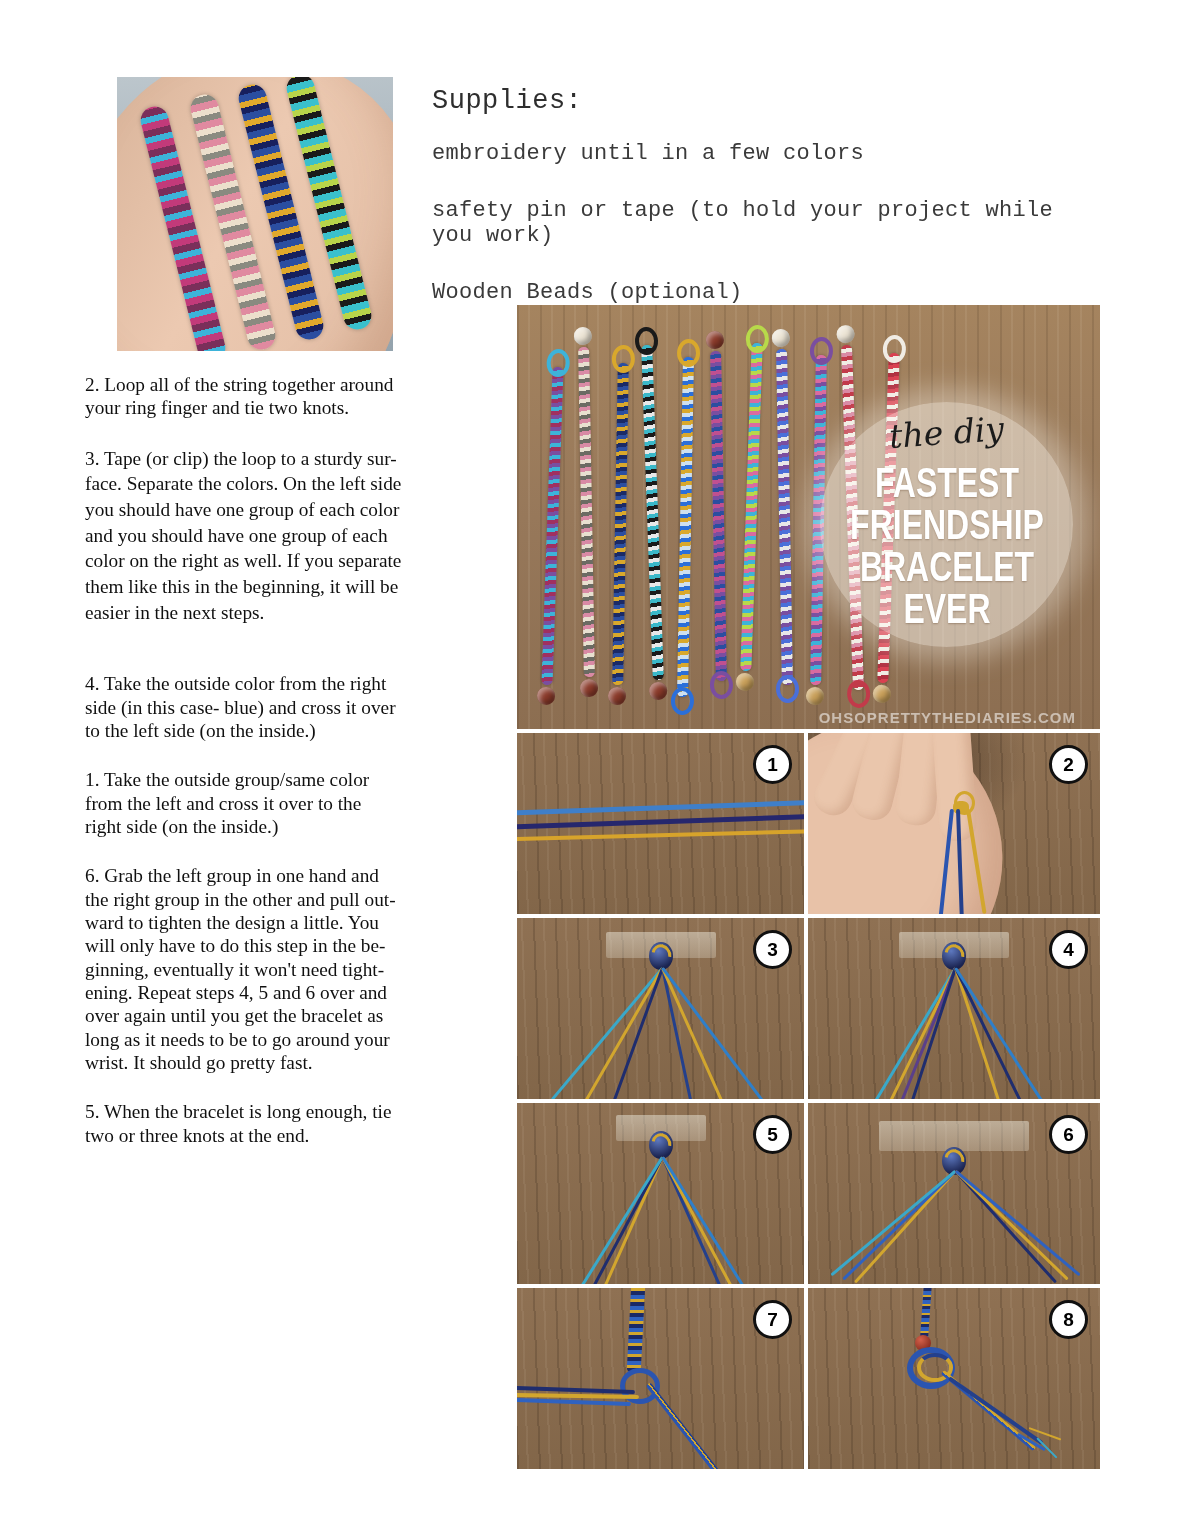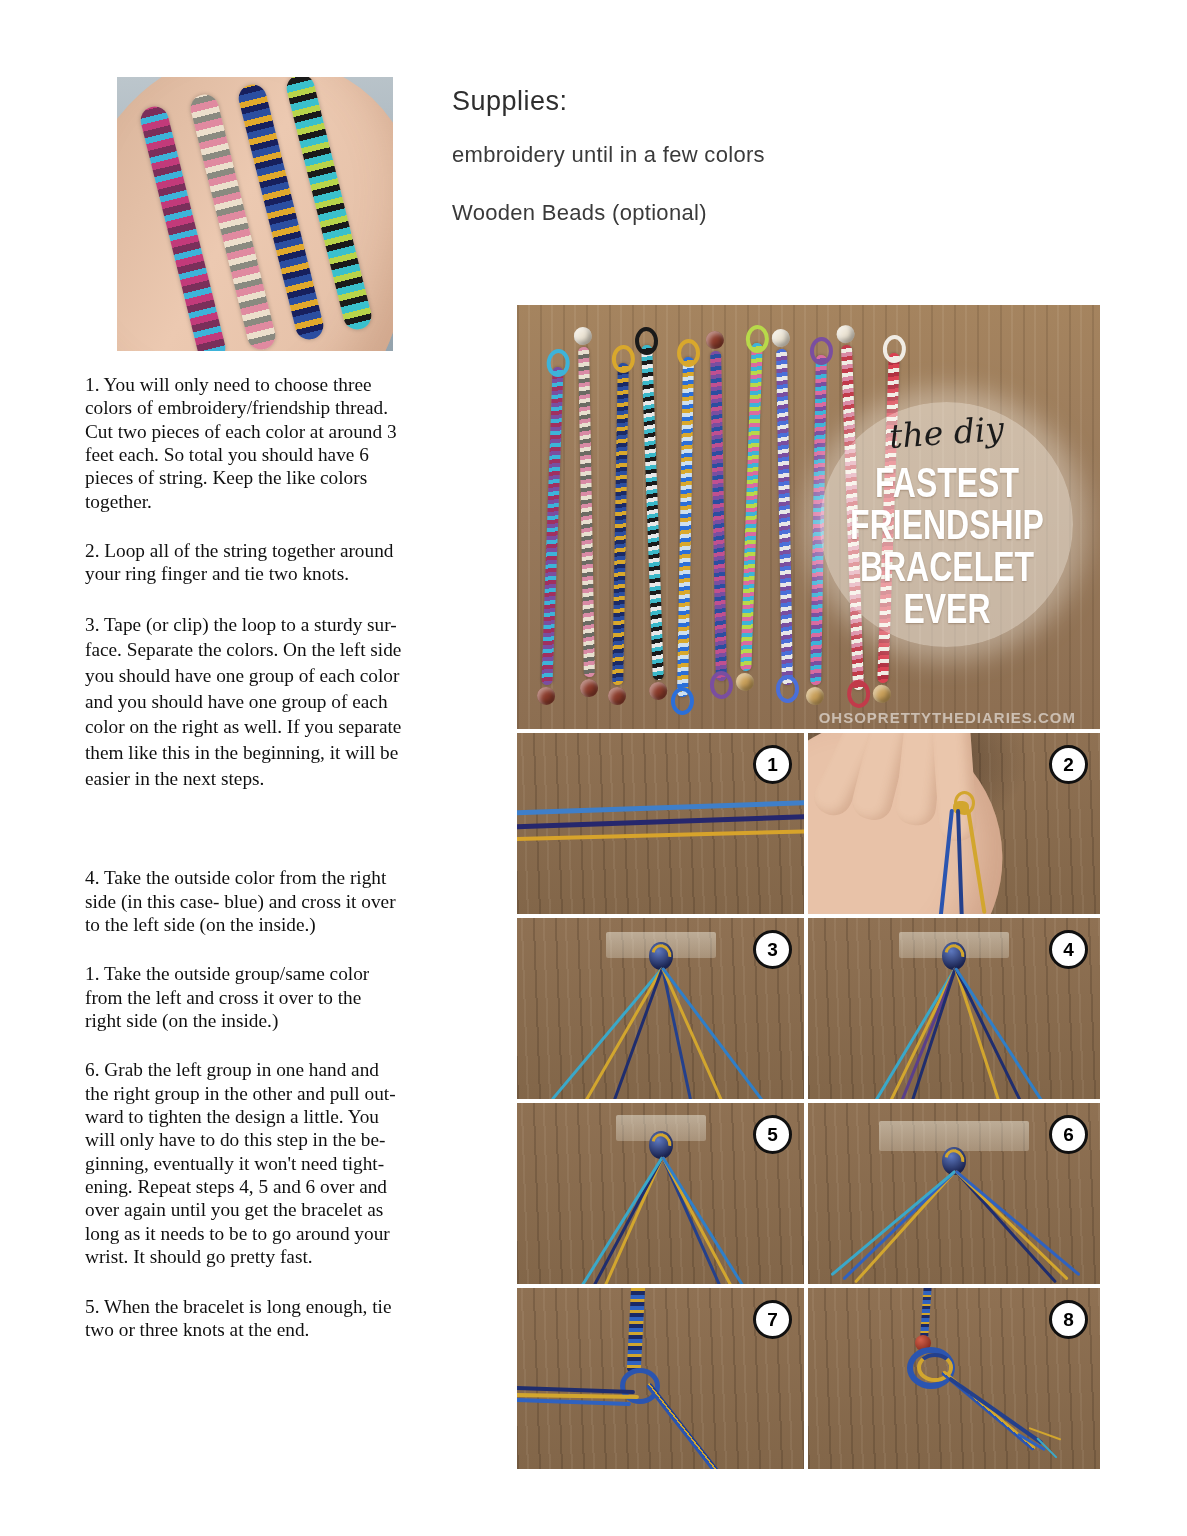--- a/index.html
+++ b/index.html
@@ -21,8 +21,8 @@
   .band4{left:198px;top:-6px;background:repeating-linear-gradient(0deg,#3ac0cc 0 7px,#1a1a1a 7px 13px,#b8d44a 13px 19px);}
 
   
-  .supplies{position:absolute;left:452px;top:86px;width:660px;color:#2e2e2e;
-    font-family:Liberation Sans, sans-serif;}
+  .supplies{position:absolute;left:432px;top:86px;width:660px;color:#2e2e2e;
+    font-family:Liberation Mono, monospace;}
   .supplies-heading{font-size:27px;margin:0 0 25px 0;letter-spacing:.5px;}
   .supplies-item{font-size:22px;margin:0 0 32px 0;letter-spacing:.3px;color:#3a3a3a;}
 

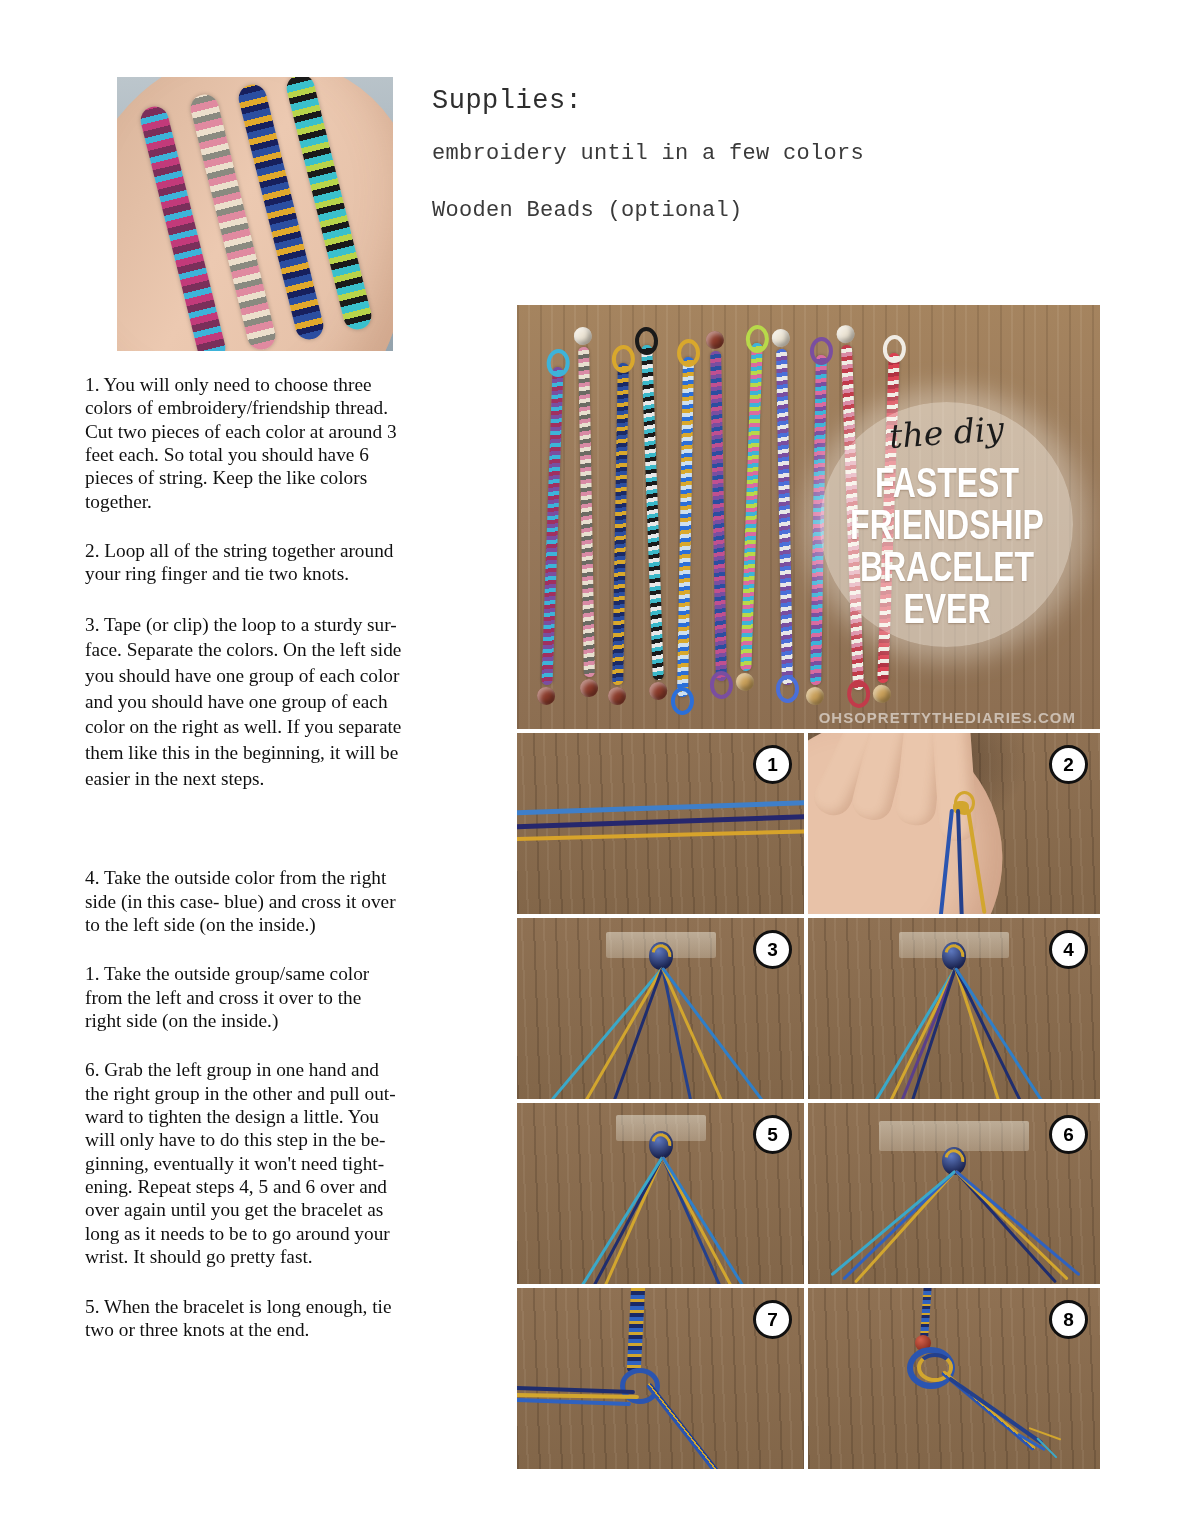--- a/index.html
+++ b/index.html
@@ -118,6 +118,7 @@
   <div class="supplies">
     <div class="supplies-heading">Supplies:</div>
     <div class="supplies-item">embroidery until in a few colors</div>
+    <div class="supplies-item">safety pin or tape (to hold your project while you work)</div>
     <div class="supplies-item">Wooden Beads (optional)</div>
   </div>
 

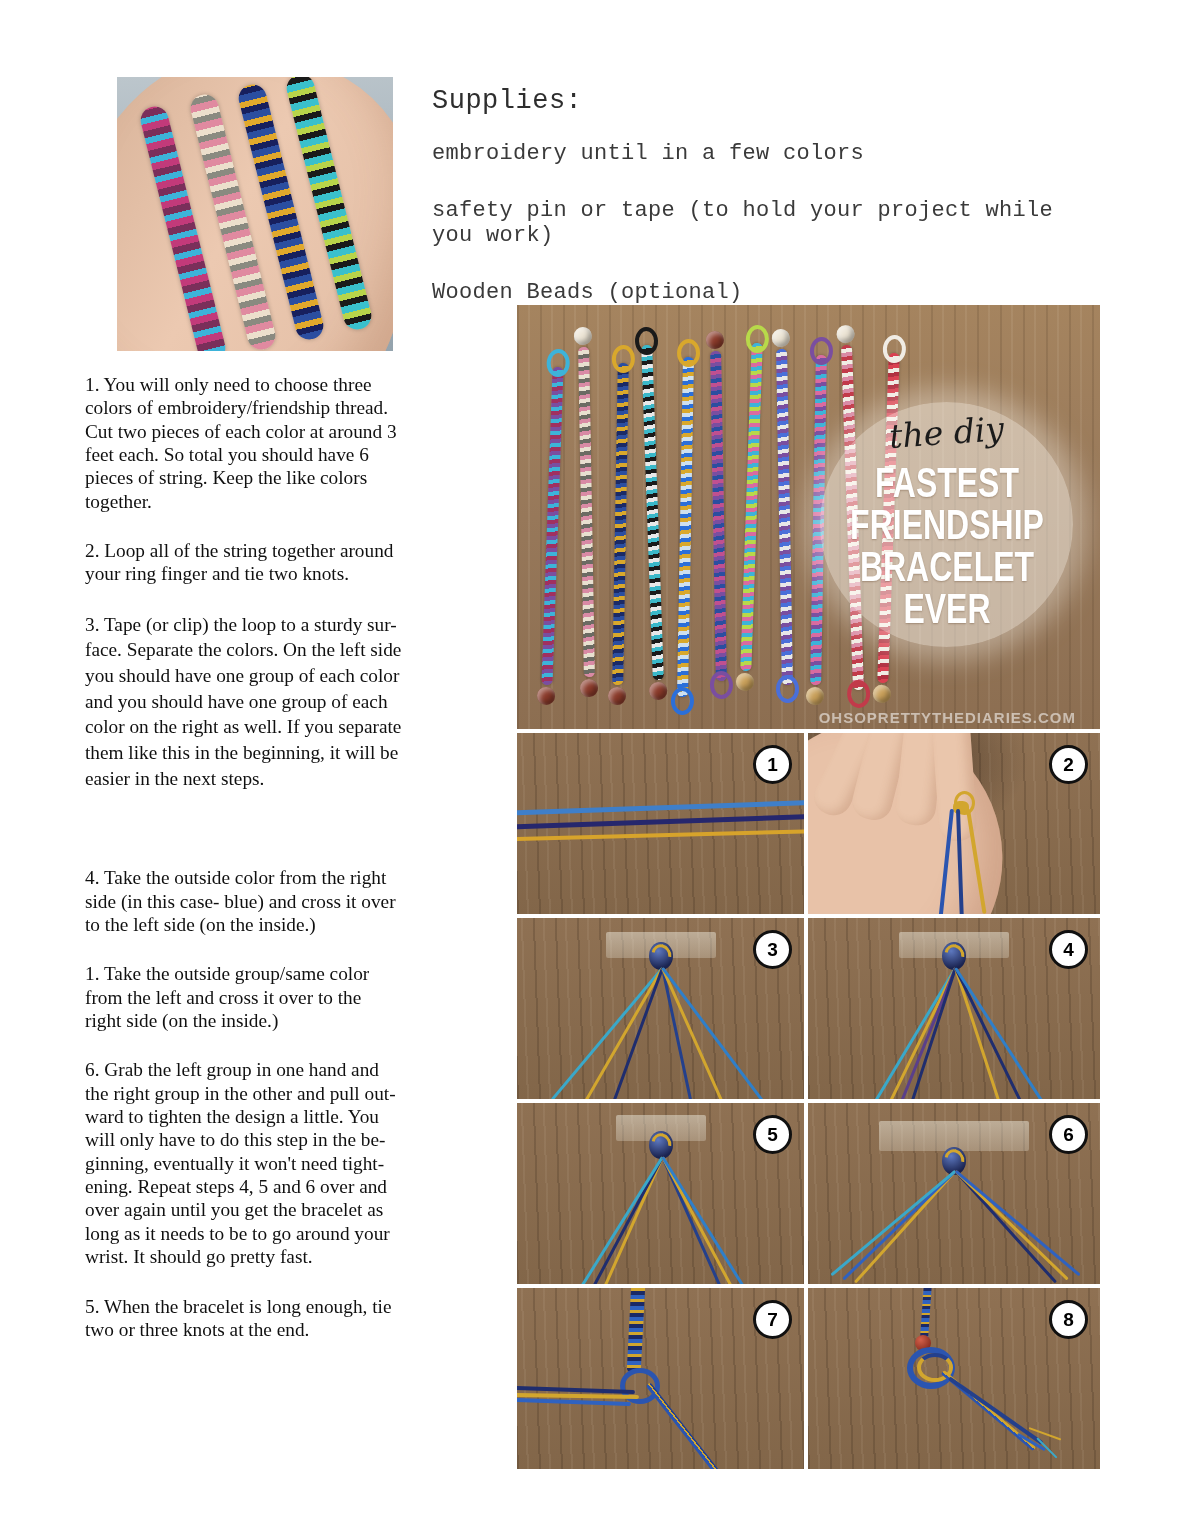--- a/index.html
+++ b/index.html
@@ -123,12 +123,6 @@
   </div>
 
   <div class="steps-col">
-    <p class="step">1. You will only need to choose three
-colors of embroidery/friendship thread.
-Cut two pieces of each color at around 3
-feet each. So total you should have 6
-pieces of string. Keep the like colors
-together.</p>
     <p class="step">2. Loop all of the string together around
 your ring finger and tie two knots.</p>
     <p class="step loose gap-after">3. Tape (or clip) the loop to a sturdy sur-

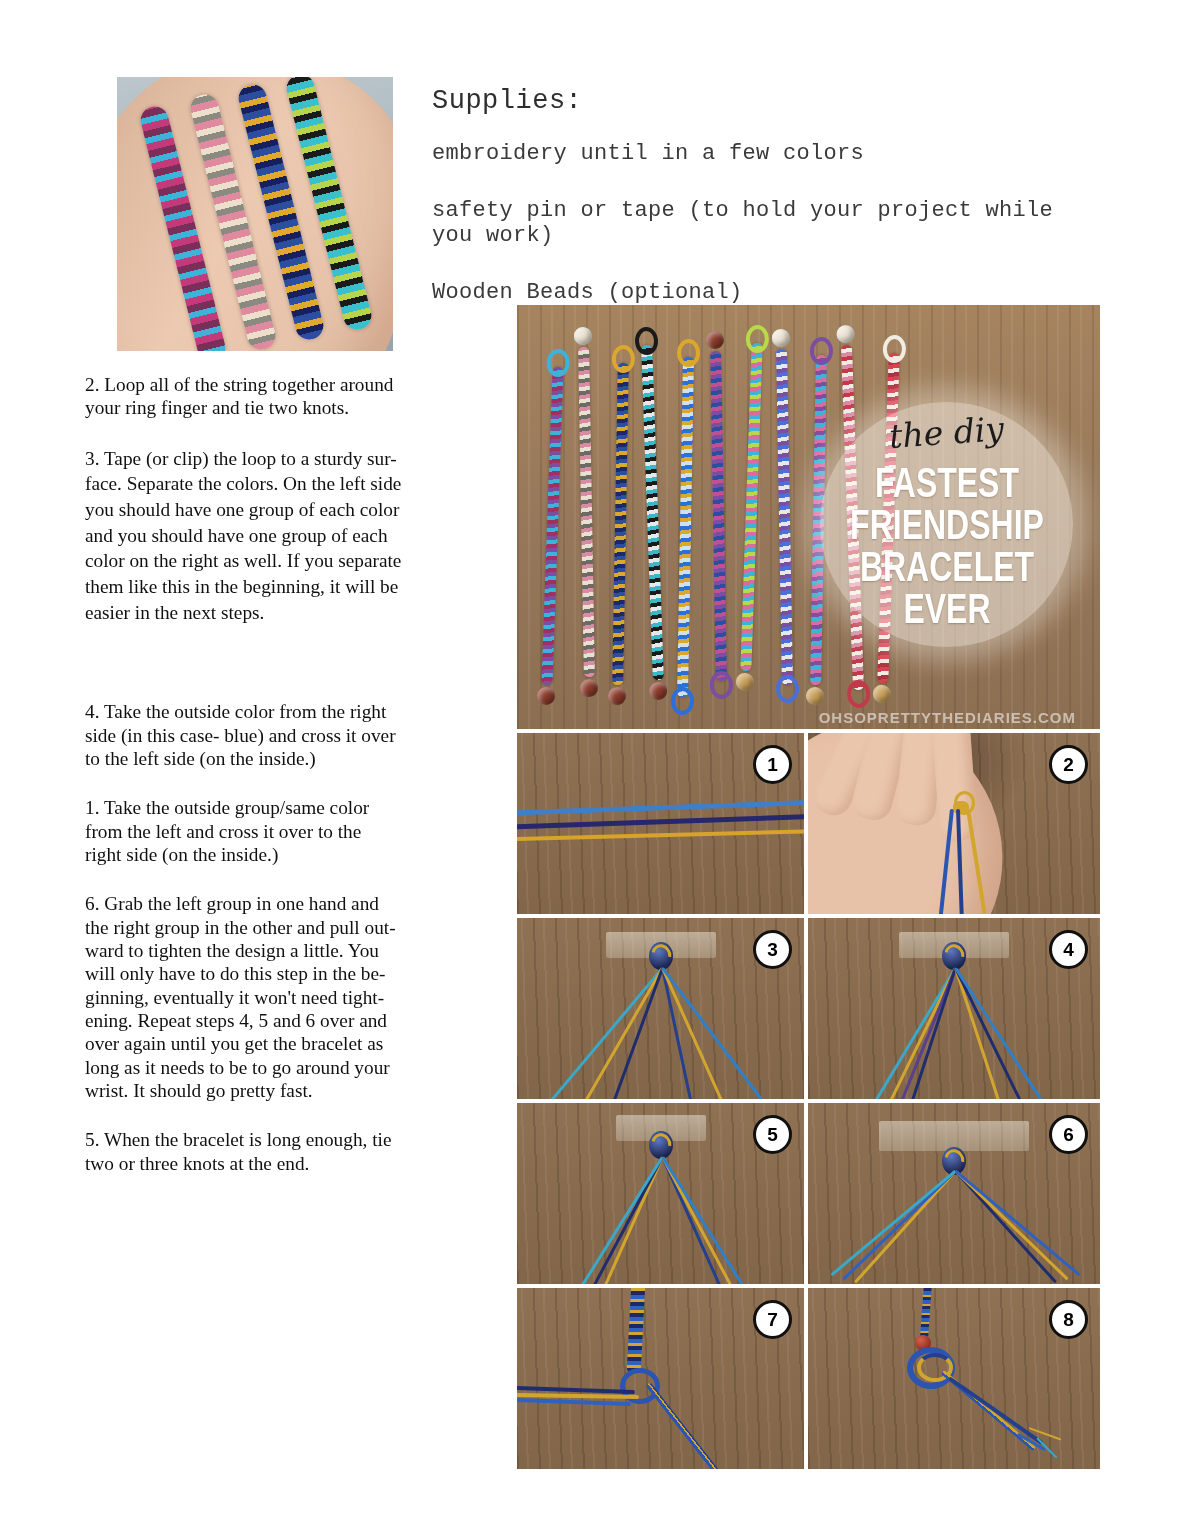--- a/index.html
+++ b/index.html
@@ -30,7 +30,7 @@
   .steps-col{position:absolute;left:85px;top:373px;width:420px;color:#101010;}
   .step{white-space:pre-line;font-size:19.3px;line-height:1.21;margin:0 0 26px 0;}
   .step.loose{line-height:1.33;}
-  .step.gap-after{margin-bottom:75px;}
+  .step.gap-after{margin-bottom:47px;}
 
   
   .badge{position:absolute;top:12px;right:12px;width:33px;height:33px;border-radius:50%;

